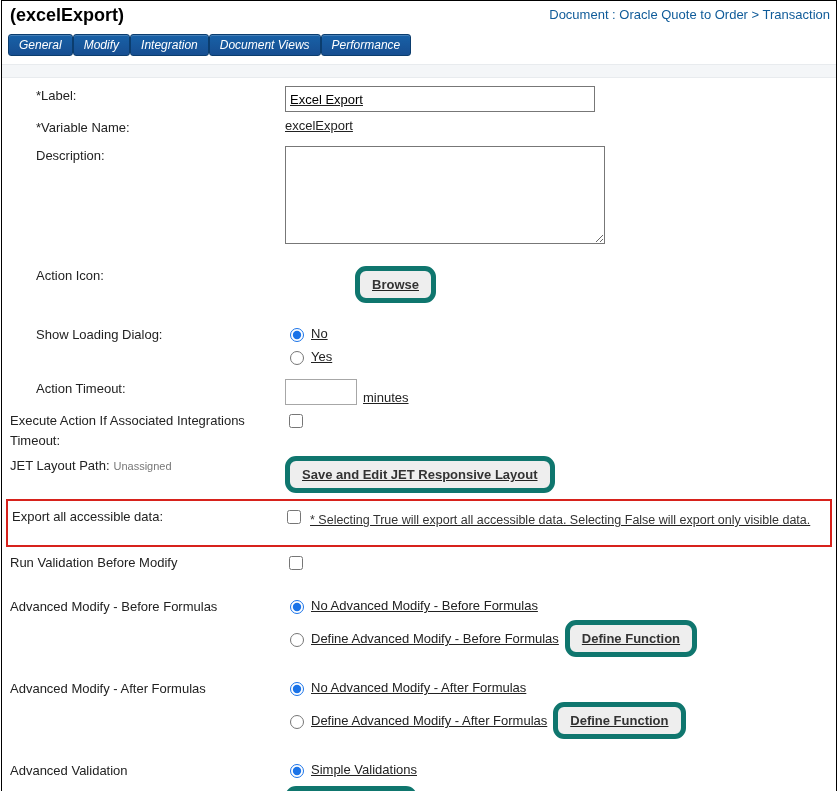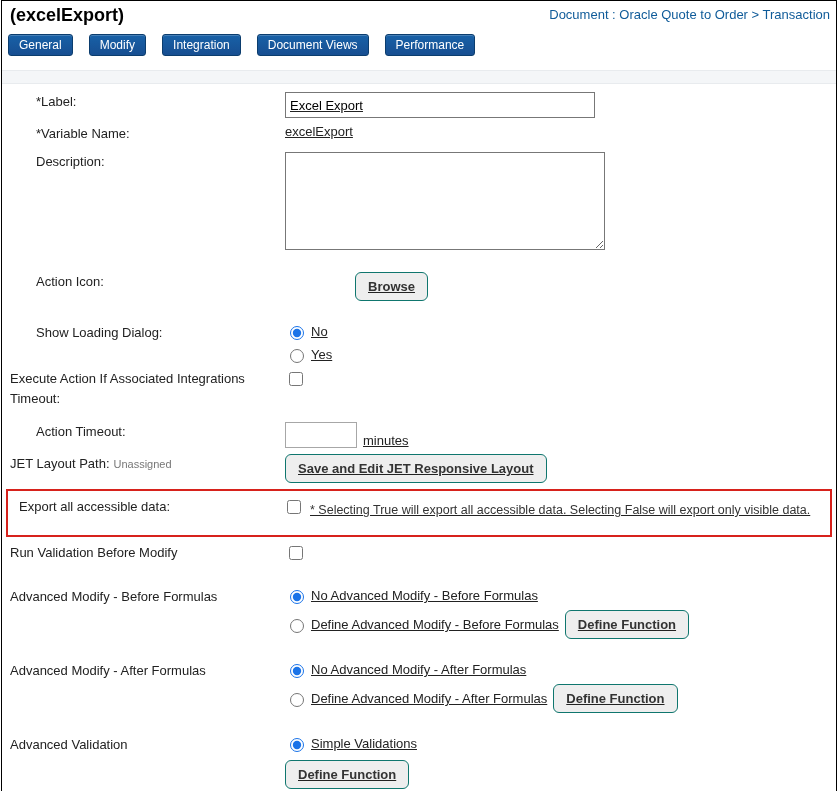--- a/index.html
+++ b/index.html
@@ -43,8 +43,9 @@
     .breadcrumb a { color: #0F5B99; text-decoration: none; cursor: pointer; text-align: right; }
     .tabs {
       display: flex;
-      gap: 16px;
-      margin: 6px 0 14px 2px;
+      gap: 0;
+      margin: 6px 0 8px 2px;
+      font-style: italic;
     }
     .tab {
       display: inline-flex;

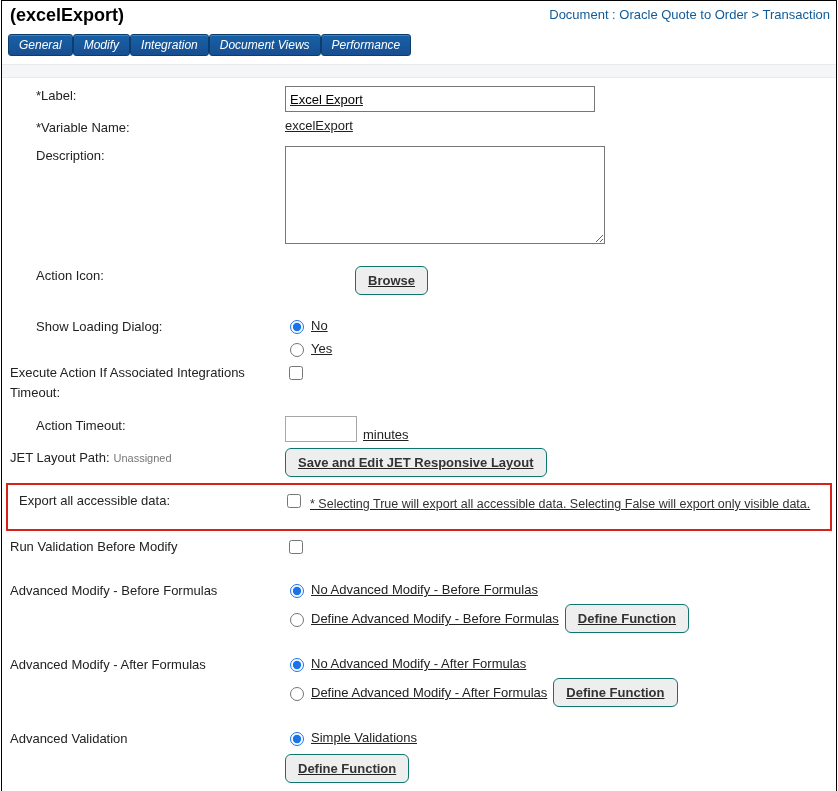--- a/index.html
+++ b/index.html
@@ -126,12 +126,12 @@
       align-items: center;
       padding: 6px 12px;
       background: #eee;
-      border: 1px solid #0f766e;
+      border: 5px solid #0f766e;
       font-size: 13px;
       font-weight: bold;
       color: #333;
       cursor: pointer;
-      border-radius: 6px;
+      border-radius: 11px;
     }
     .btn.plain { font-weight: bold; }
     .radio-line, .check-line { display: flex; align-items: center; gap: 4px; }

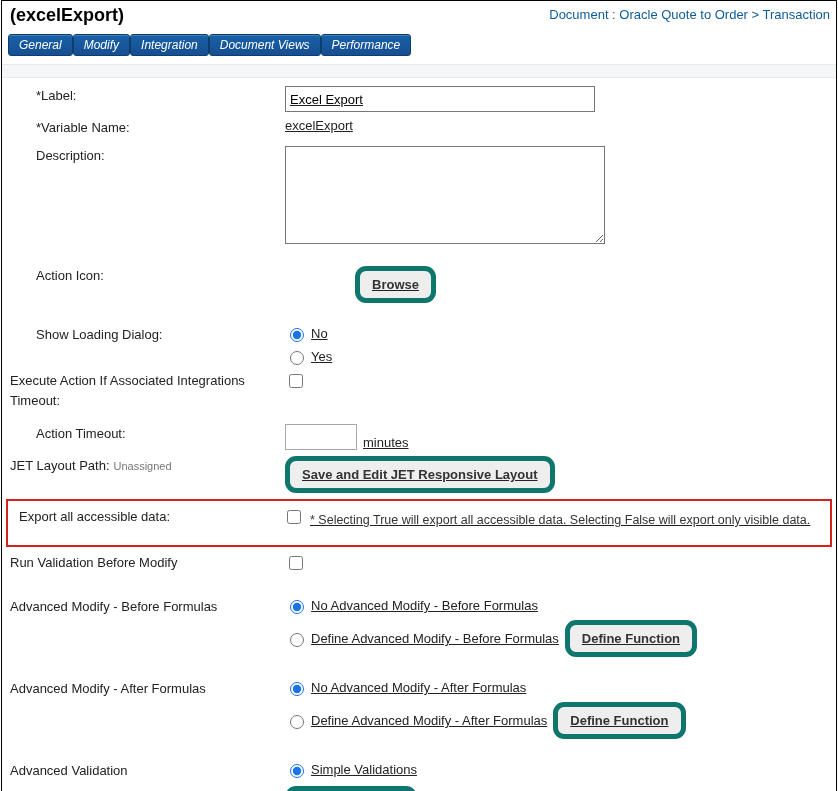--- a/index.html
+++ b/index.html
@@ -221,18 +221,18 @@
       </div>
     </div>
 
-    <div class="row">
-      <div class="lbl no-indent">Execute Action If Associated Integrations Timeout:</div>
-      <div class="field">
-        <input type="checkbox" style="">
-      </div>
-    </div>
-
     <div class="row" style="margin-top:14px;">
       <div class="lbl">Action Timeout:</div>
       <div class="field">
         <input type="text" class="tiny" style="">
         <span>minutes</span>
+      </div>
+    </div>
+
+    <div class="row">
+      <div class="lbl no-indent">Execute Action If Associated Integrations Timeout:</div>
+      <div class="field">
+        <input type="checkbox" style="">
       </div>
     </div>
 

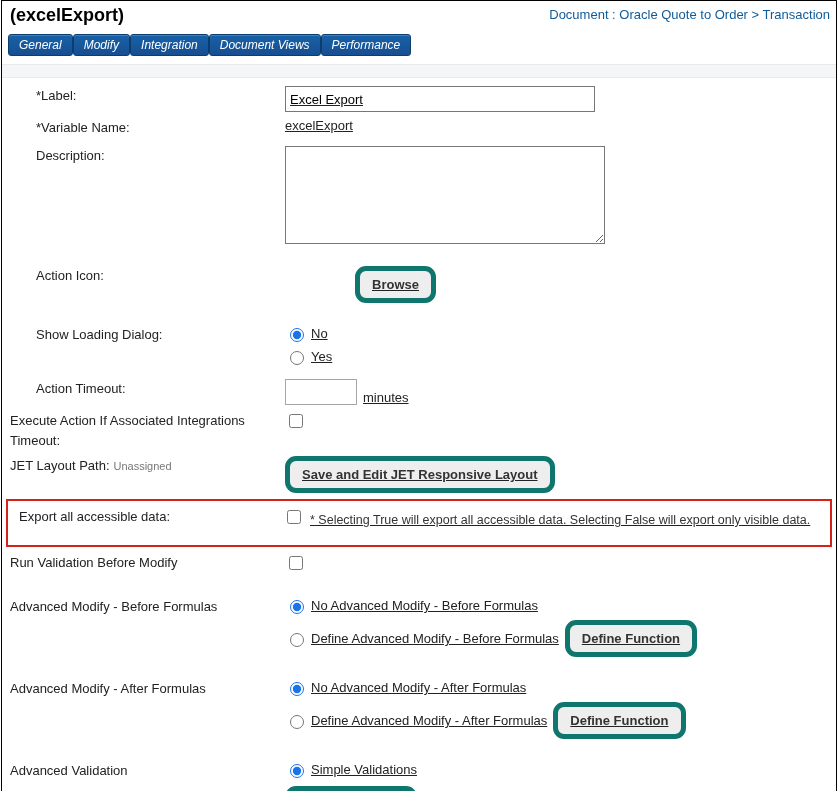--- a/index.html
+++ b/index.html
@@ -148,7 +148,7 @@
       padding: 6px 0 16px 0;
       margin: 4px -4px 2px -4px;
     }
-    .highlight-row .lbl { padding-left: 11px; }
+    .highlight-row .lbl { padding-left: 4px; }
     .hint-inline { font-size: 12.5px; color: #333; }
     .inline-after-radio { display:flex; align-items:center; gap:6px; }
     .val-stack { display:flex; flex-direction:column; gap:8px; }

